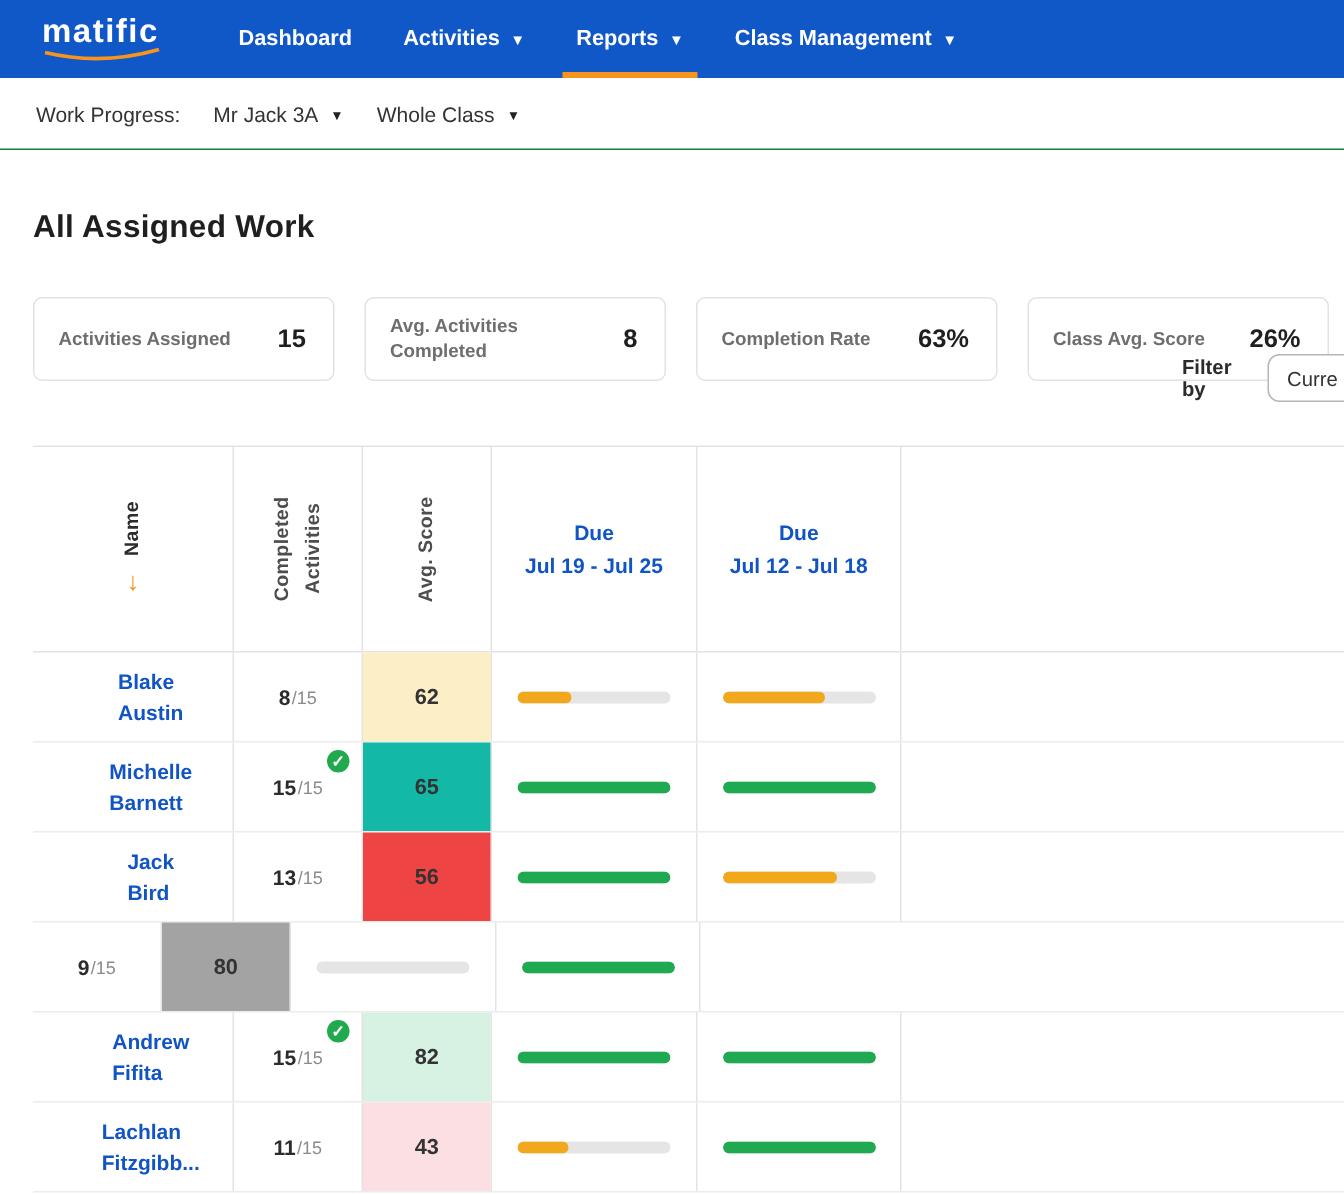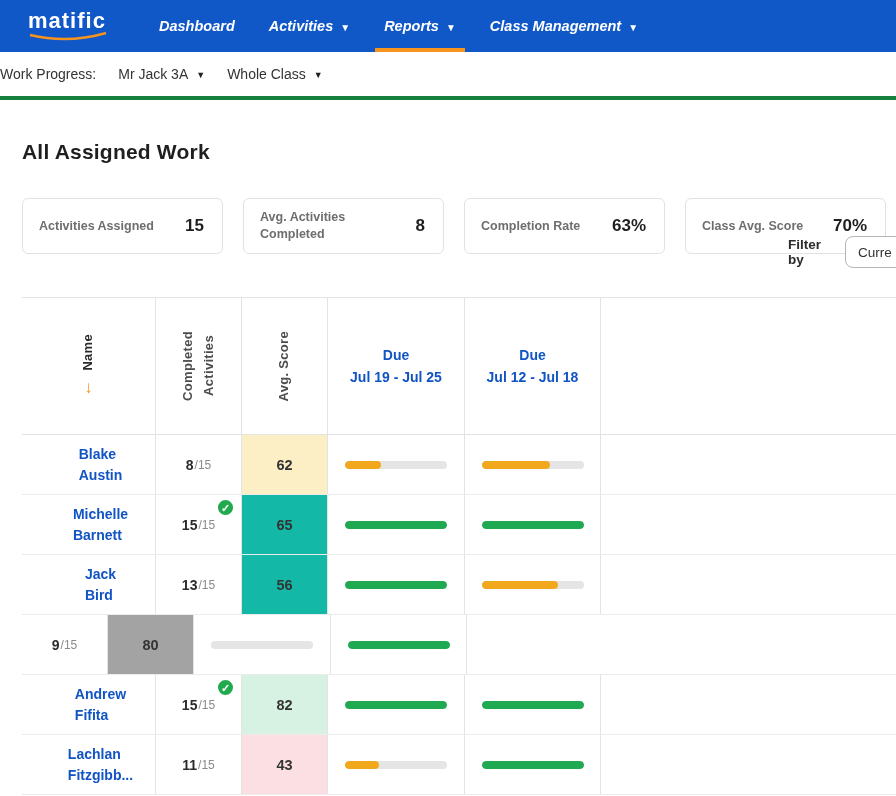--- a/index.html
+++ b/index.html
@@ -12,7 +12,7 @@
   .logo-text { color:#fff; font-size:22px; font-weight:bold; letter-spacing:1px; line-height:1; }
   .nav-items { display:flex; height:52px; }
   .nav-item { position:relative; display:flex; align-items:center; gap:7px; padding:0 17px;
-              color:#fff; font-size:14.5px; font-weight:bold; cursor:pointer;font-style:italic; }
+              color:#fff; font-size:14.5px; font-weight:bold; cursor:pointer; }
   .nav-item .caret { font-size:10px; margin-top:2px; }
   .nav-item.active::after { content:""; position:absolute; left:8px; right:8px; bottom:0;
               height:4px; background:#F7941D; }

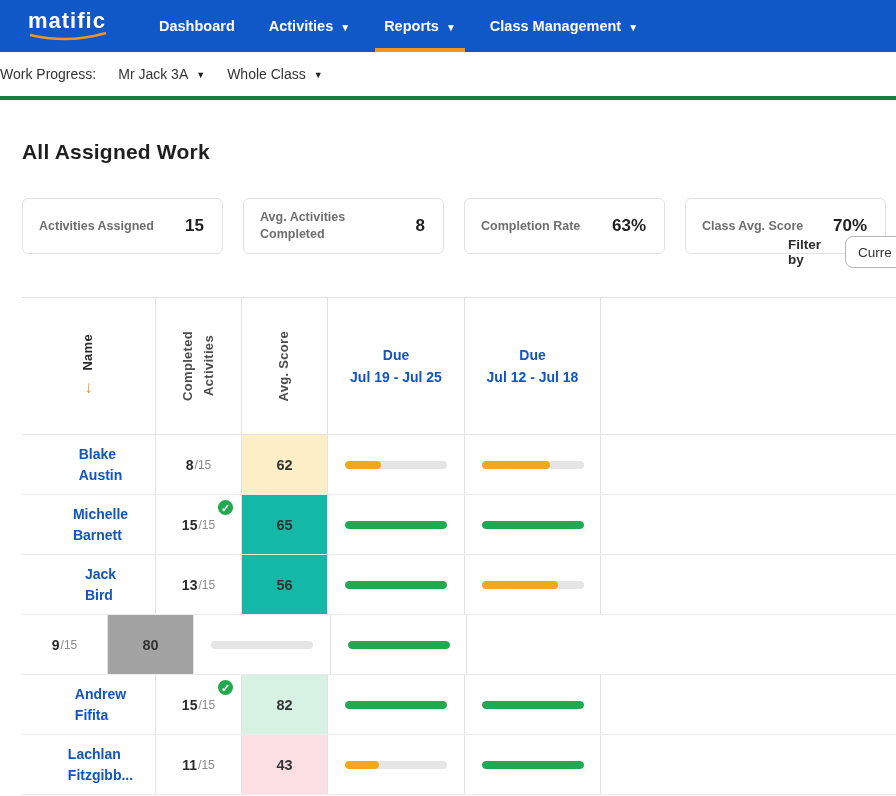--- a/index.html
+++ b/index.html
@@ -18,8 +18,8 @@
               height:4px; background:#F7941D; }
 
   
-  .subheader { height:48px; border-bottom:4px solid #15803d; display:flex; align-items:center;
-               gap:22px; font-size:14px; color:#333; }
+  .subheader { height:48px; border-bottom:1px solid #15803d; display:flex; align-items:center;
+               padding-left:24px; gap:22px; font-size:14px; color:#333; }
   .sub-select { display:flex; align-items:center; gap:8px; cursor:pointer; }
   .sub-select .caret { font-size:9px; color:#222; margin-top:2px; }
 

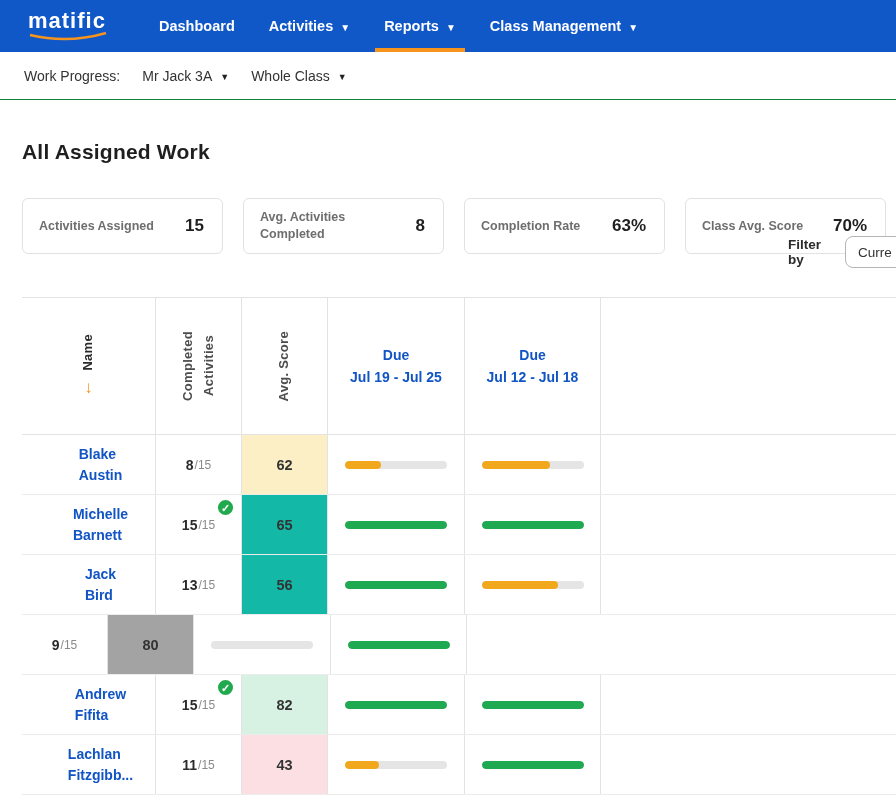--- a/index.html
+++ b/index.html
@@ -140,7 +140,7 @@
     </div>
     <div class="stat-card">
       <span class="stat-label">Class Avg. Score</span>
-      <span class="stat-value">70%</span>
+      <span class="stat-value">26%</span>
     </div>
   </div>
 

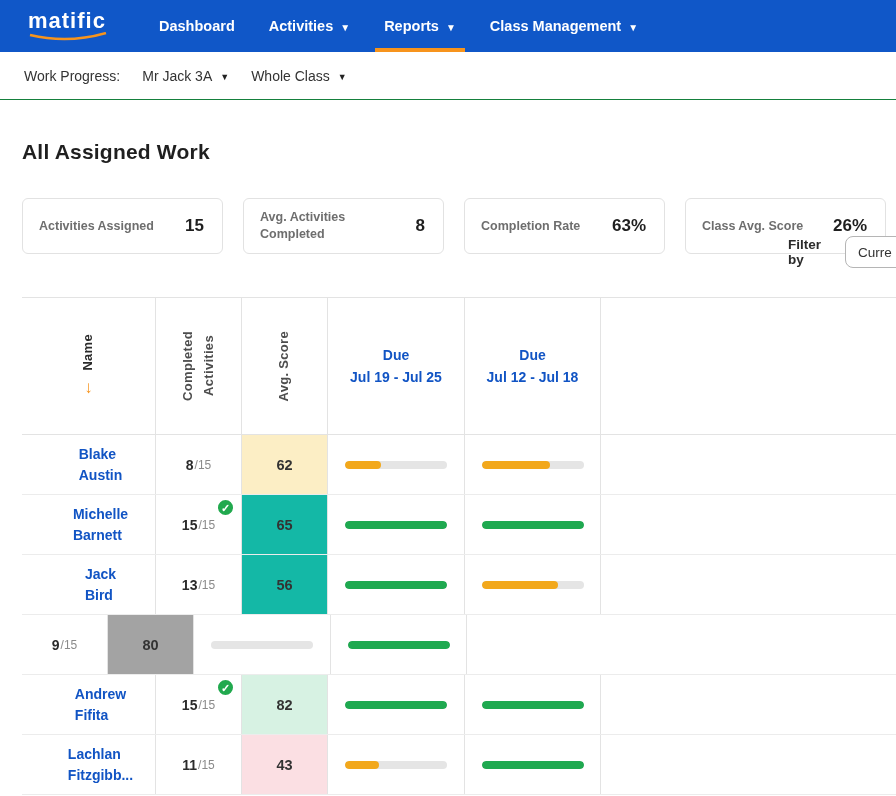--- a/index.html
+++ b/index.html
@@ -246,7 +246,7 @@
           <span class="den">/15</span>
       </div>
       <div class="td c-score score-cell">
-        <div class="score-box" style="background: #14b8a6;">
+        <div class="score-box" style="background: #ef4444;">
             <span>56</span>
           </div>
       </div>

